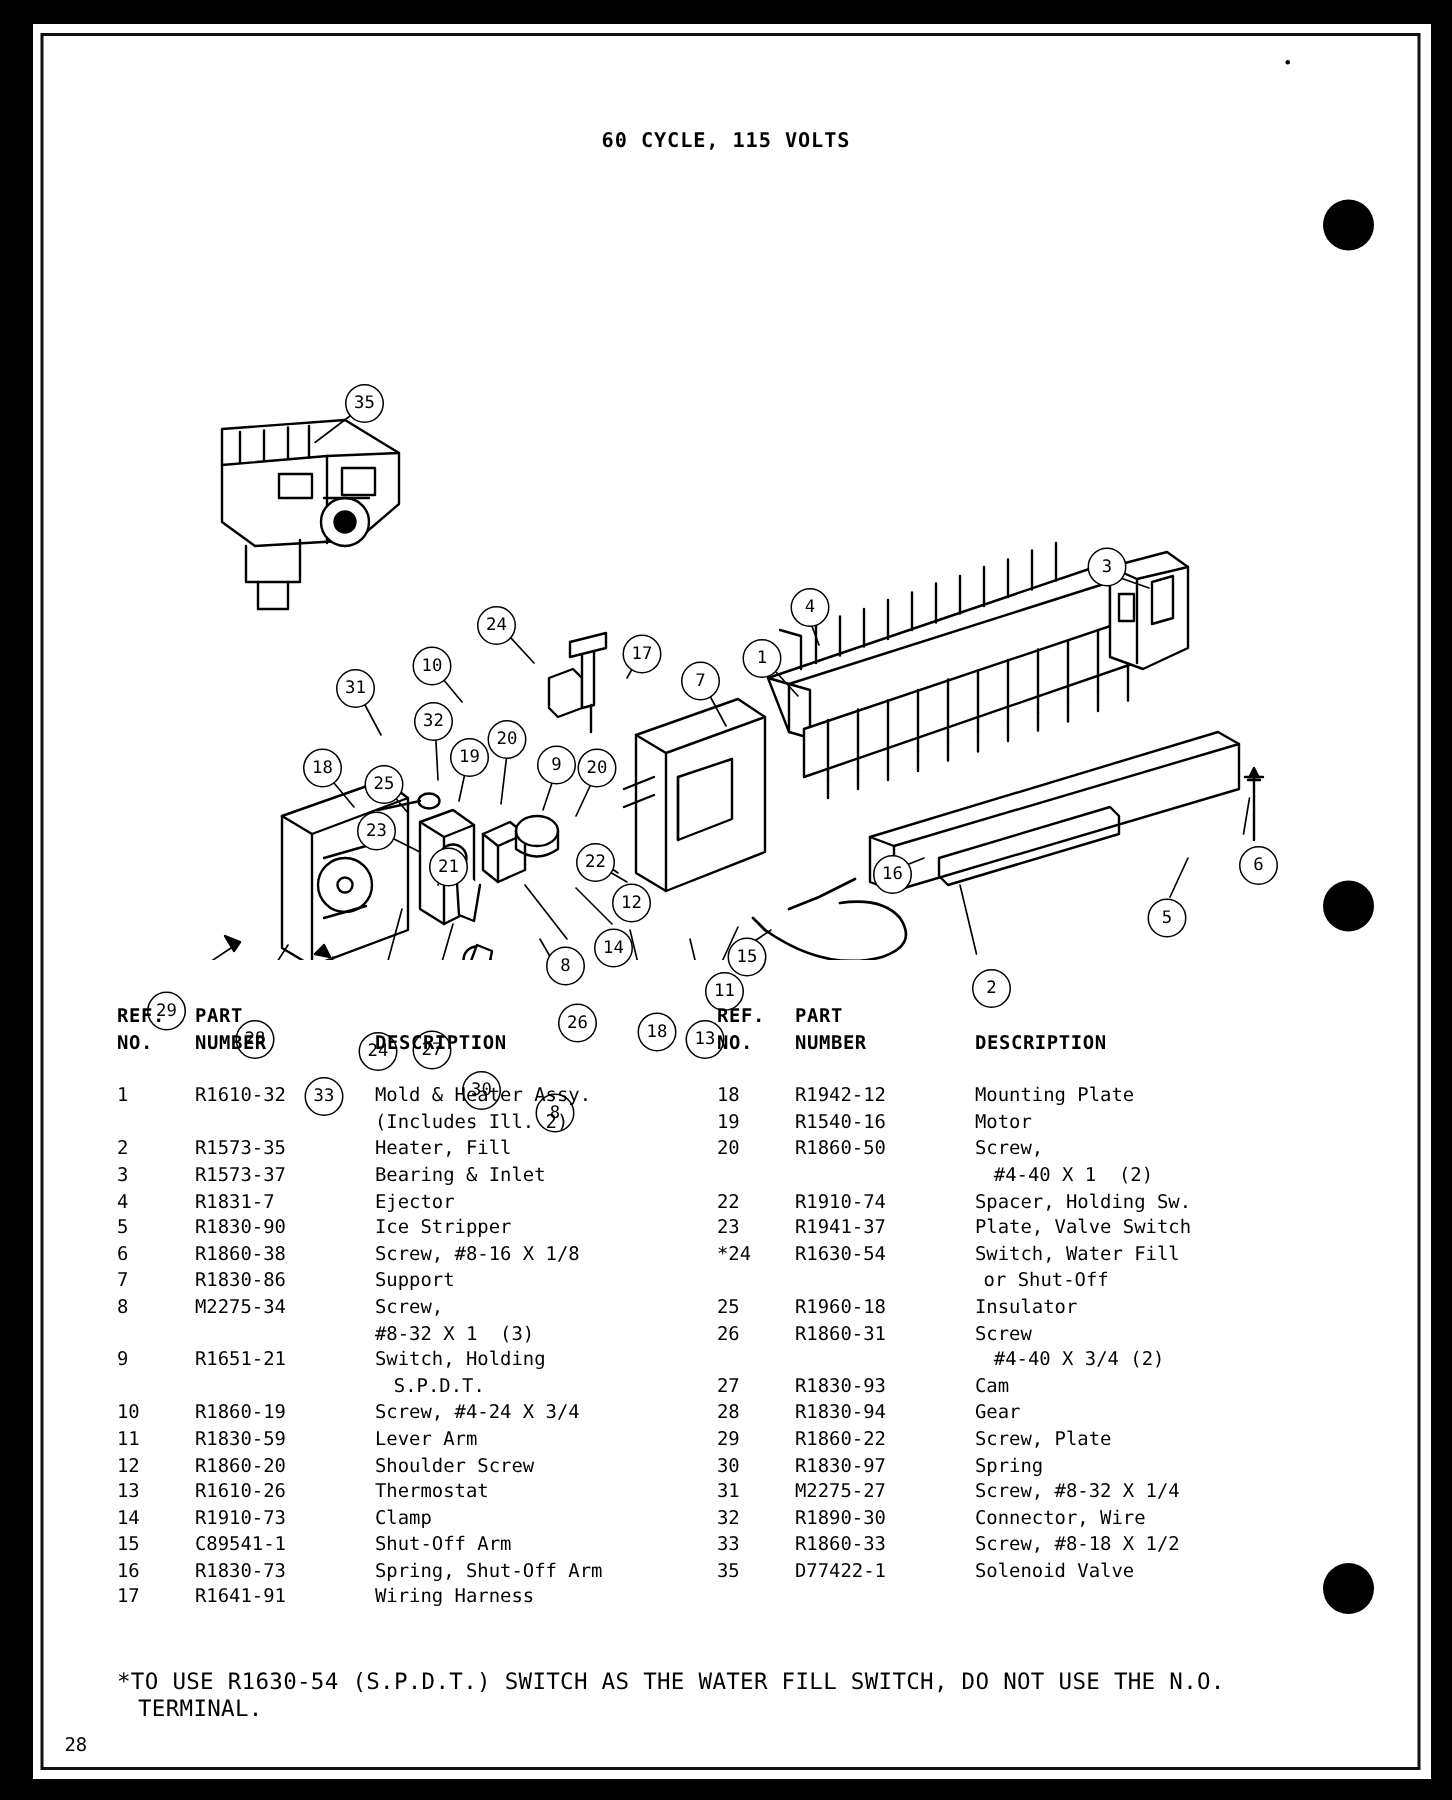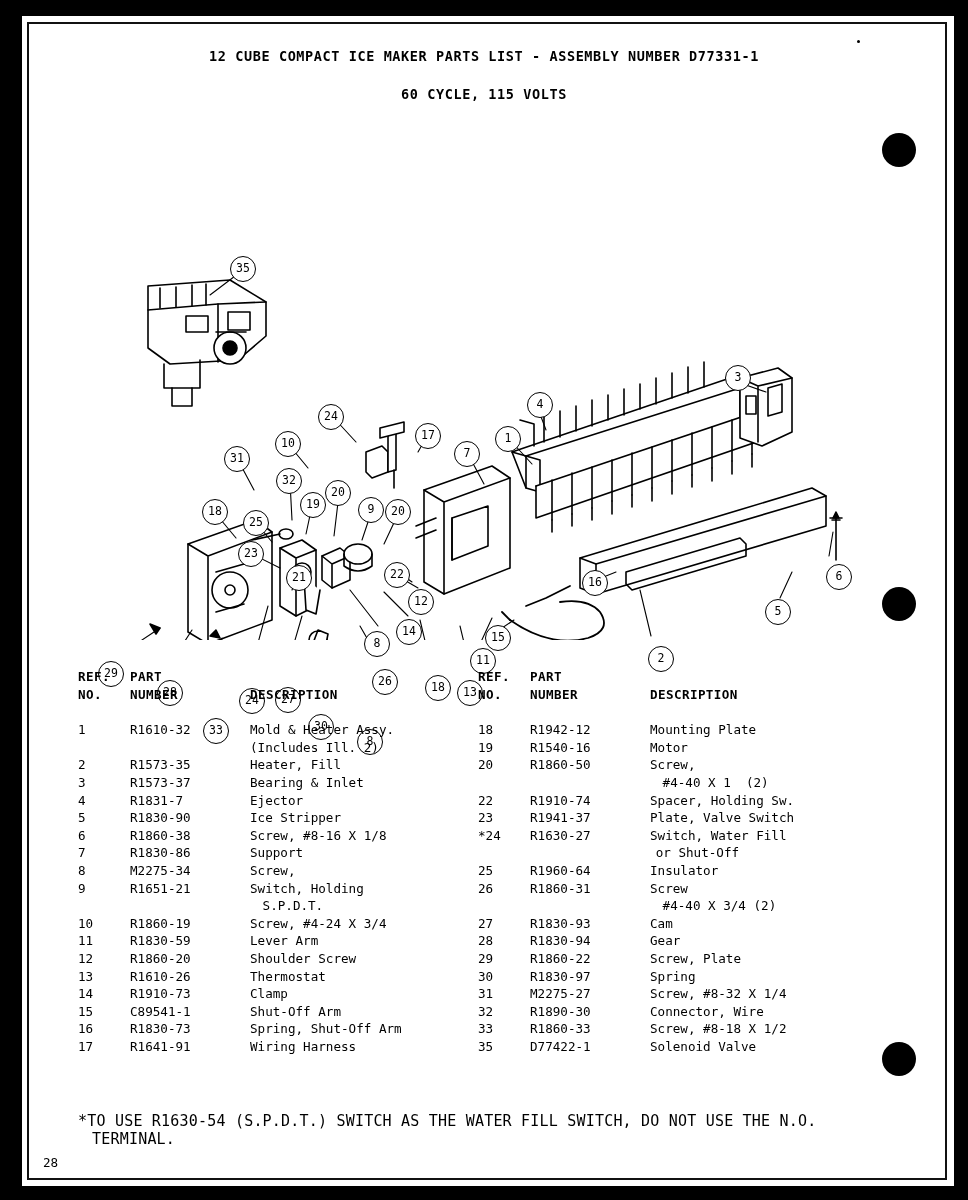--- a/index.html
+++ b/index.html
@@ -167,7 +167,6 @@
   <div class="hole hole-3"></div>
   <div class="speck" style="left:857px; top:40px;"></div>
 
-  <div class="title-1">12 CUBE COMPACT ICE MAKER PARTS LIST - ASSEMBLY NUMBER D77331-1</div>
   <div class="title-2">60 CYCLE, 115 VOLTS</div>
 
   <div class="diagram">

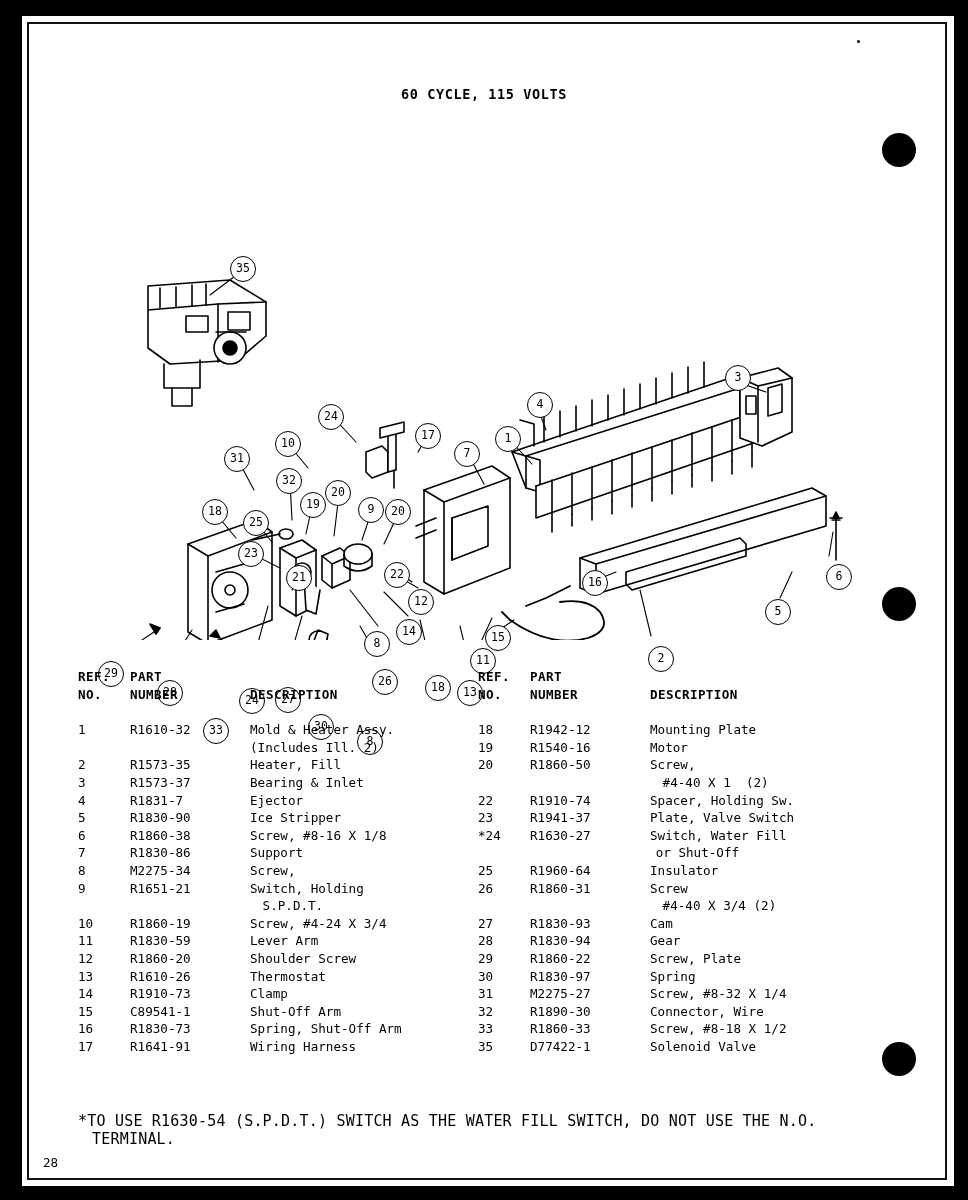--- a/index.html
+++ b/index.html
@@ -425,7 +425,7 @@
         <div class="row"><span class="c-ref">22</span><span class="c-part">R1910-74</span><span class="c-desc">Spacer, Holding Sw.</span></div>
         <div class="row"><span class="c-ref">23</span><span class="c-part">R1941-37</span><span class="c-desc">Plate, Valve Switch</span></div>
         <div>
-          <div class="row"><span class="c-ref">*24</span><span class="c-part">R1630-27</span><span class="c-desc">Switch, Water Fill</span></div>
+          <div class="row"><span class="c-ref">*24</span><span class="c-part">R1630-54</span><span class="c-desc">Switch, Water Fill</span></div>
           <div class="row"><span class="c-ref"></span><span class="c-part"></span><span class="c-desc cont-line" style="padding-left:10px;">or Shut-Off</span></div>
         </div>
         <div class="row"><span class="c-ref">25</span><span class="c-part">R1960-64</span><span class="c-desc">Insulator</span></div>

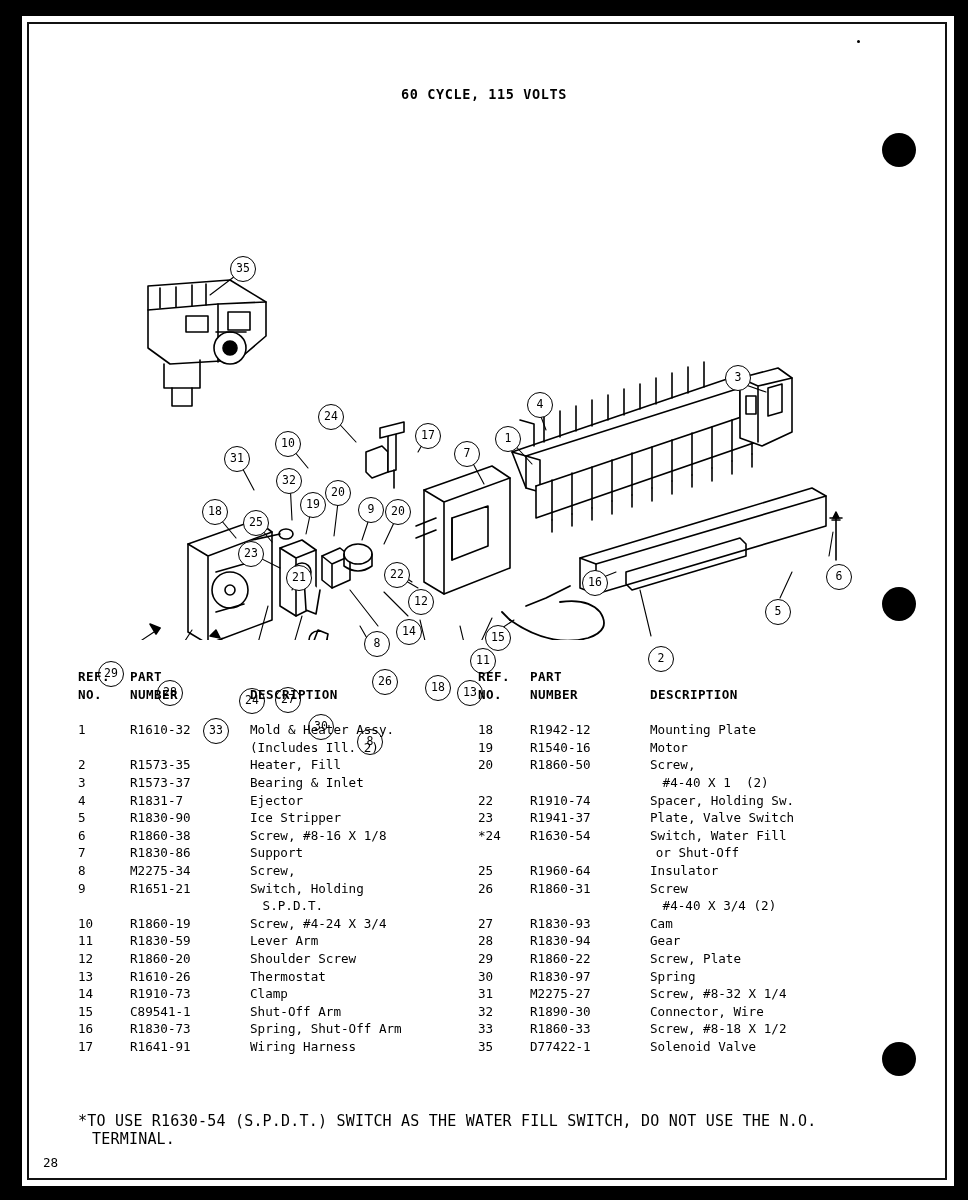--- a/index.html
+++ b/index.html
@@ -428,7 +428,7 @@
           <div class="row"><span class="c-ref">*24</span><span class="c-part">R1630-54</span><span class="c-desc">Switch, Water Fill</span></div>
           <div class="row"><span class="c-ref"></span><span class="c-part"></span><span class="c-desc cont-line" style="padding-left:10px;">or Shut-Off</span></div>
         </div>
-        <div class="row"><span class="c-ref">25</span><span class="c-part">R1960-64</span><span class="c-desc">Insulator</span></div>
+        <div class="row"><span class="c-ref">25</span><span class="c-part">R1960-18</span><span class="c-desc">Insulator</span></div>
         <div>
           <div class="row"><span class="c-ref">26</span><span class="c-part">R1860-31</span><span class="c-desc">Screw</span></div>
           <div class="row"><span class="c-ref"></span><span class="c-part"></span><span class="c-desc cont-line" style="padding-left:22px;">#4-40 X 3/4 (2)</span></div>

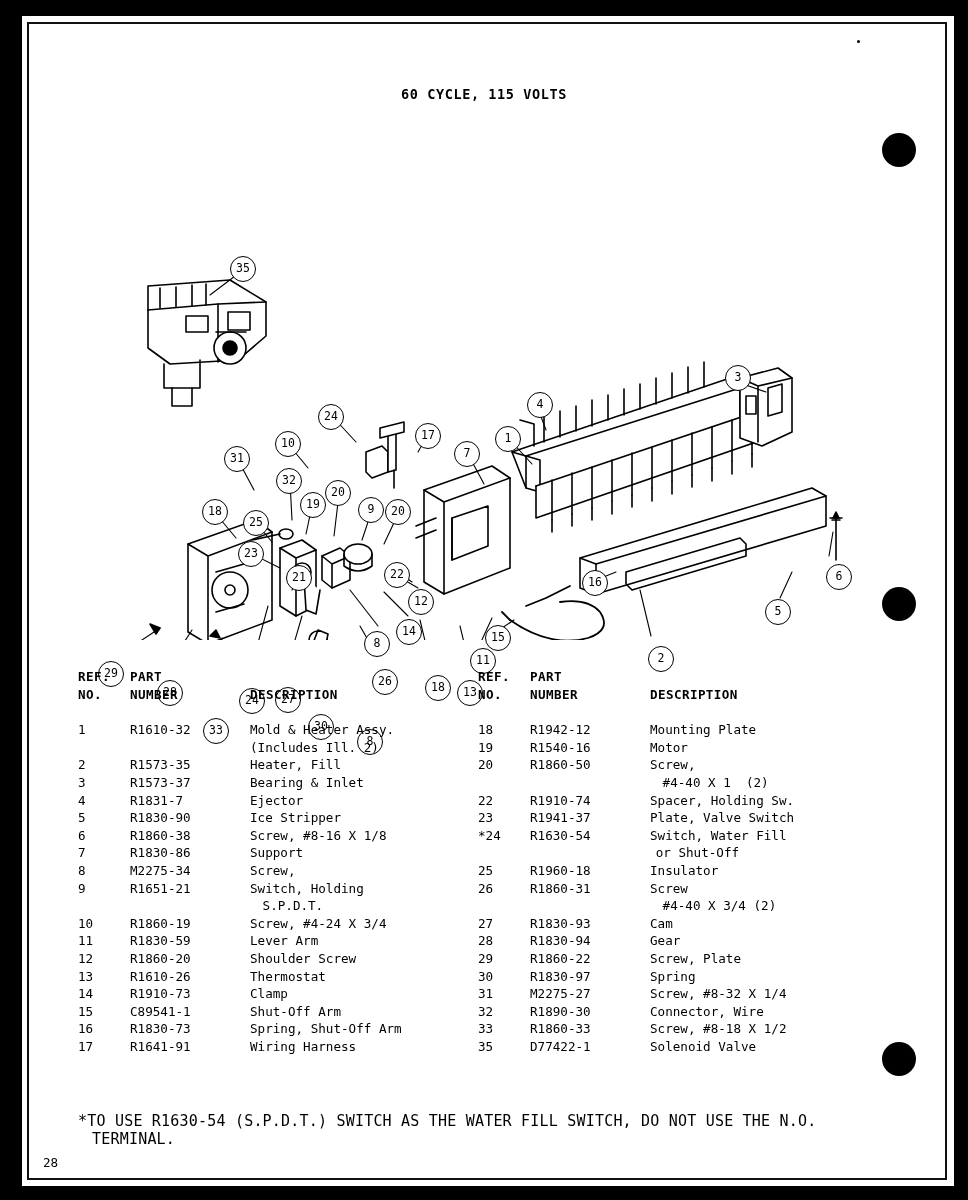--- a/index.html
+++ b/index.html
@@ -387,6 +387,7 @@
         <div class="row"><span class="c-ref">7</span><span class="c-part">R1830-86</span><span class="c-desc">Support</span></div>
         <div>
           <div class="row"><span class="c-ref">8</span><span class="c-part">M2275-34</span><span class="c-desc">Screw,</span></div>
+          <div class="row"><span class="c-ref"></span><span class="c-part"></span><span class="c-desc cont-line">#8-32 X 1  (3)</span></div>
         </div>
         <div>
           <div class="row"><span class="c-ref">9</span><span class="c-part">R1651-21</span><span class="c-desc">Switch, Holding</span></div>

